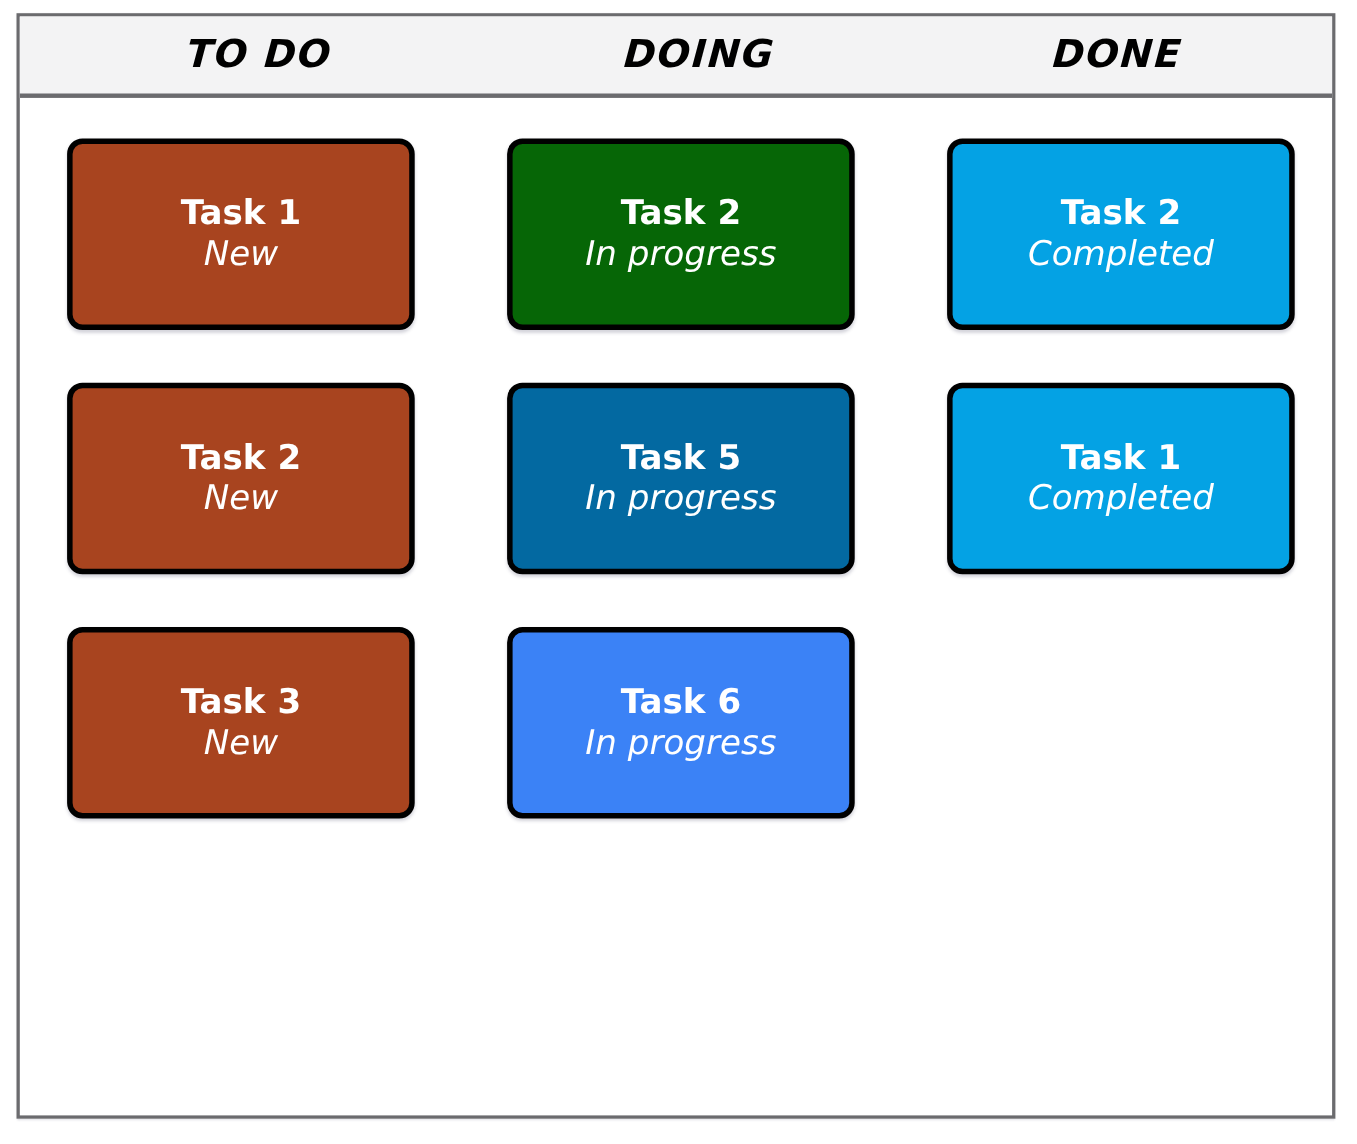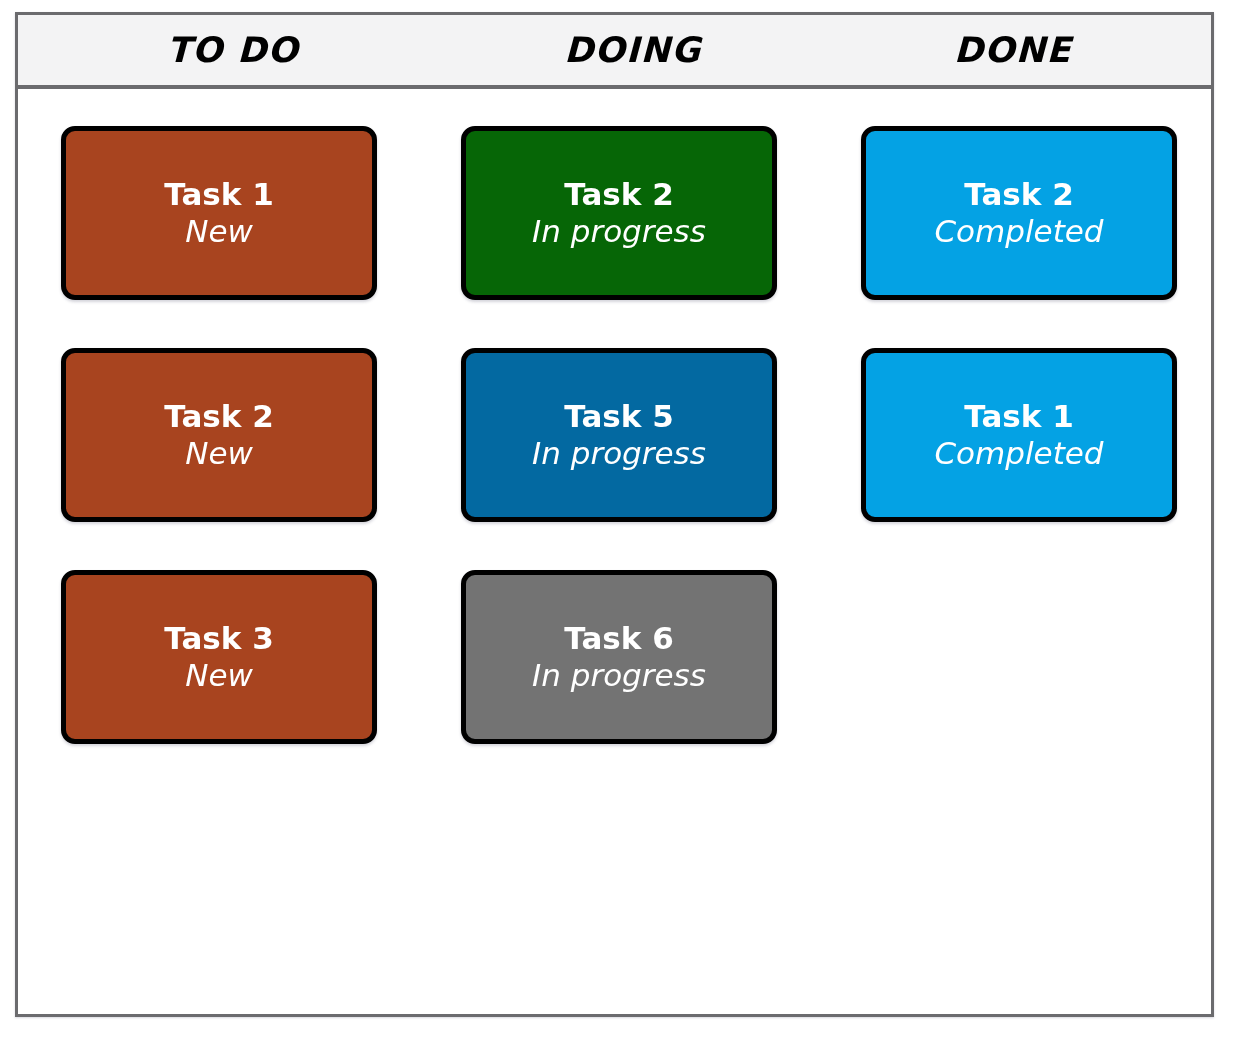--- a/index.html
+++ b/index.html
@@ -143,7 +143,7 @@
         <div class="card-title">Task 5</div>
         <div class="card-status">In progress</div>
       </div>
-      <div class="card row-2" style="background-color: #737373;">
+      <div class="card row-2" style="background-color: #3b82f6;">
         <div class="card-title">Task 6</div>
         <div class="card-status">In progress</div>
       </div>

